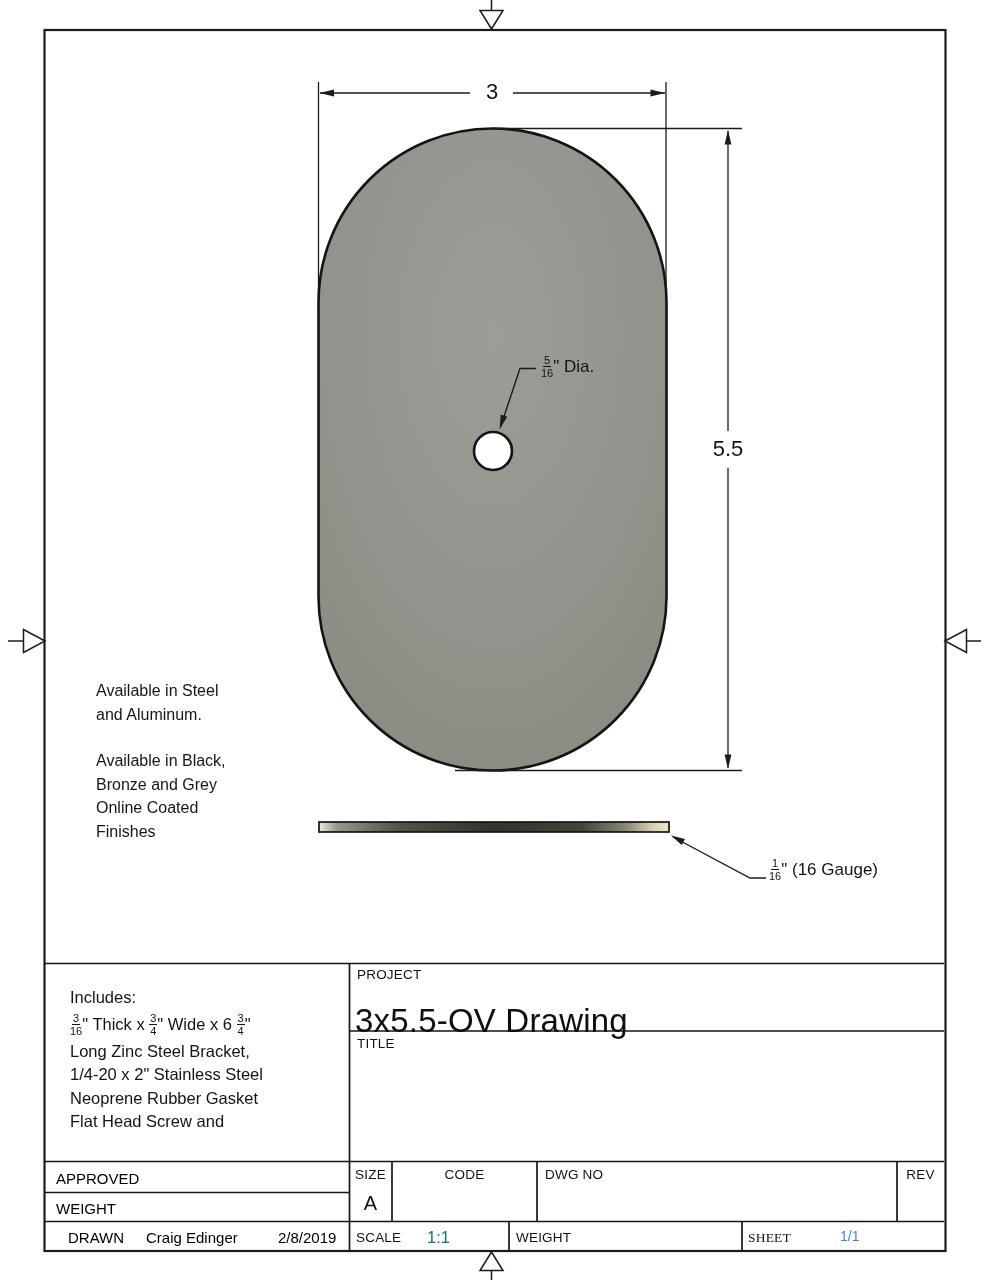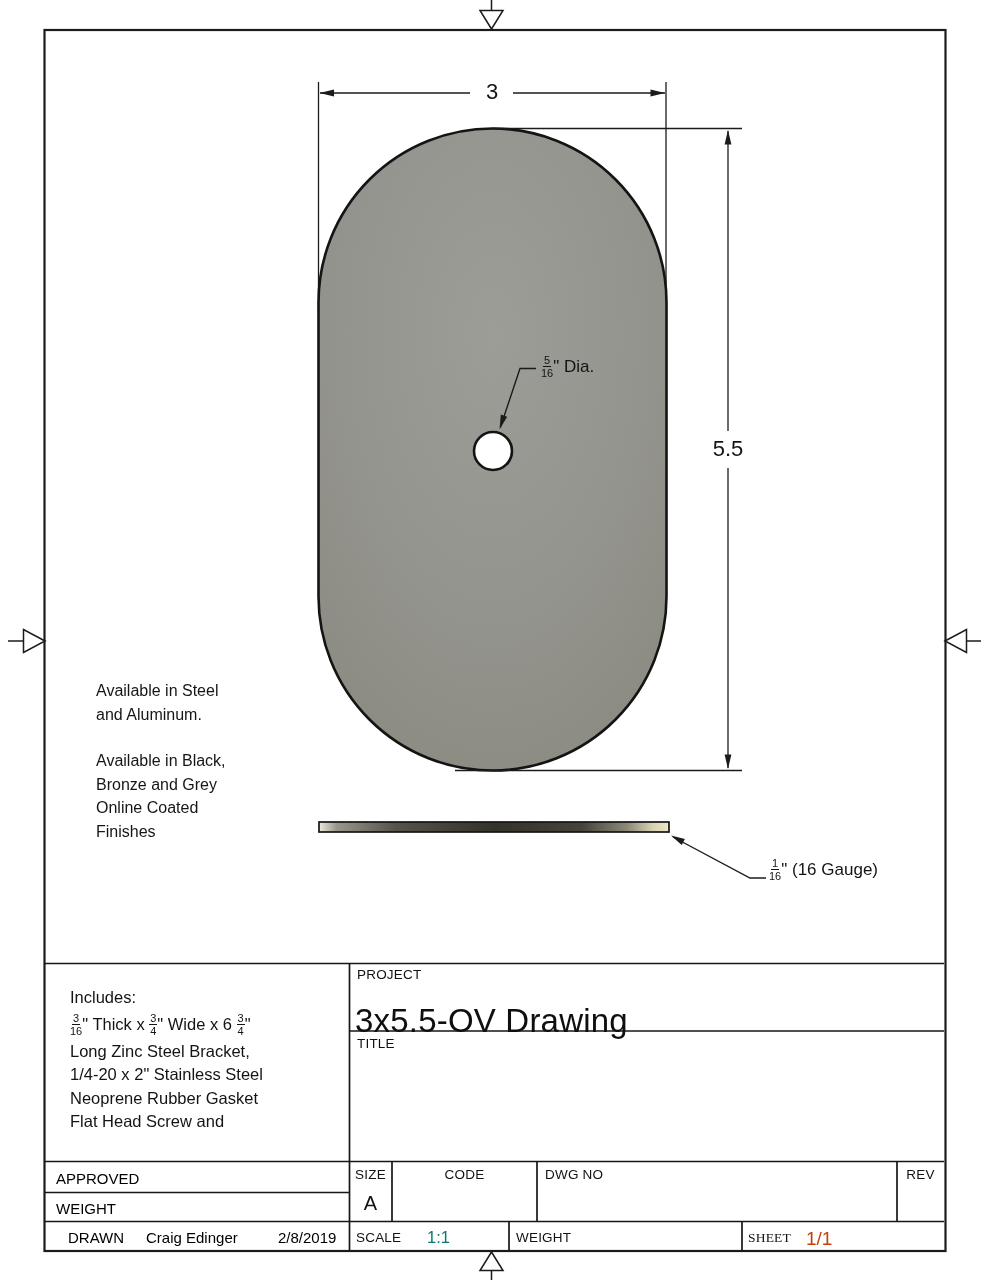--- a/index.html
+++ b/index.html
@@ -167,7 +167,7 @@
   <div class="lbl" style="left:427px;top:1228px;font-size:16.5px;color:#0f766e;">1:1</div>
   <div class="lbl tb-small" style="left:516px;top:1230px;">WEIGHT</div>
   <div class="lbl tb-small" style="left:748px;top:1230px;font-family:Liberation Serif, serif;">SHEET</div>
-  <div class="lbl" style="left:806px;top:1228px;font-size:19px;color:#c2410c;">1/1</div>
+  <div class="lbl" style="left:840px;top:1228px;font-size:14px;color:#3b82f6;">1/1</div>
 
 </div>
 

